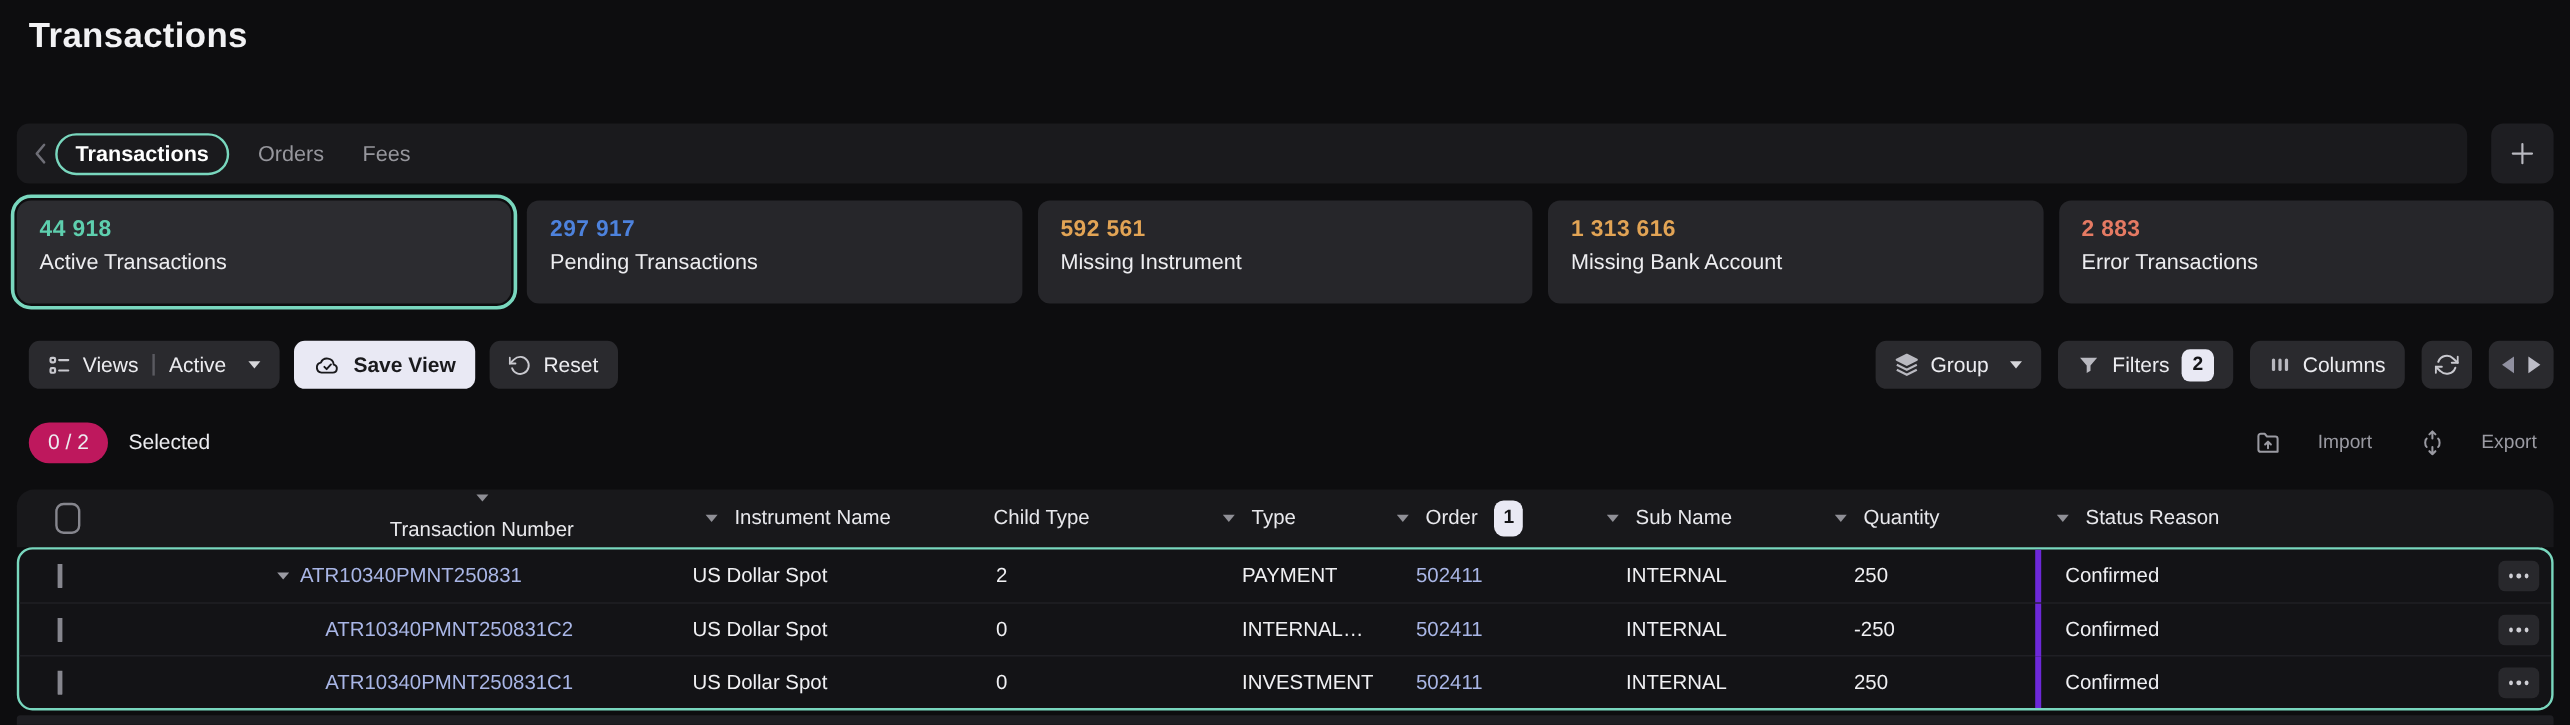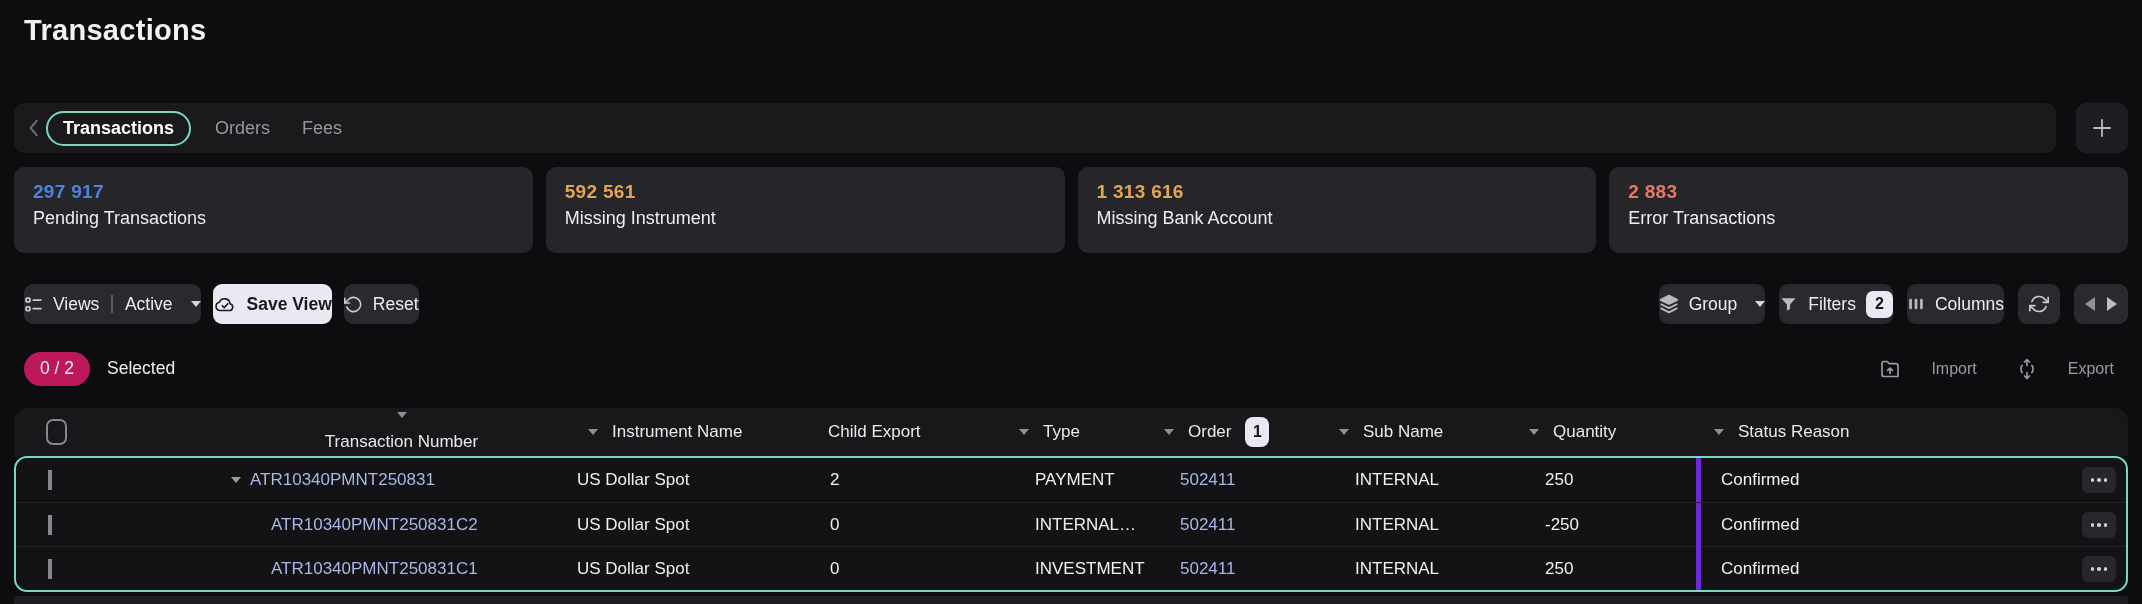--- a/index.html
+++ b/index.html
@@ -172,6 +172,10 @@
 </div>
 
 <div class="cards">
+  <div class="card selected">
+    <div class="card-value v-teal">44 918</div>
+    <div class="card-label">Active Transactions</div>
+  </div>
   <div class="card">
     <div class="card-value v-blue">297 917</div>
     <div class="card-label">Pending Transactions</div>

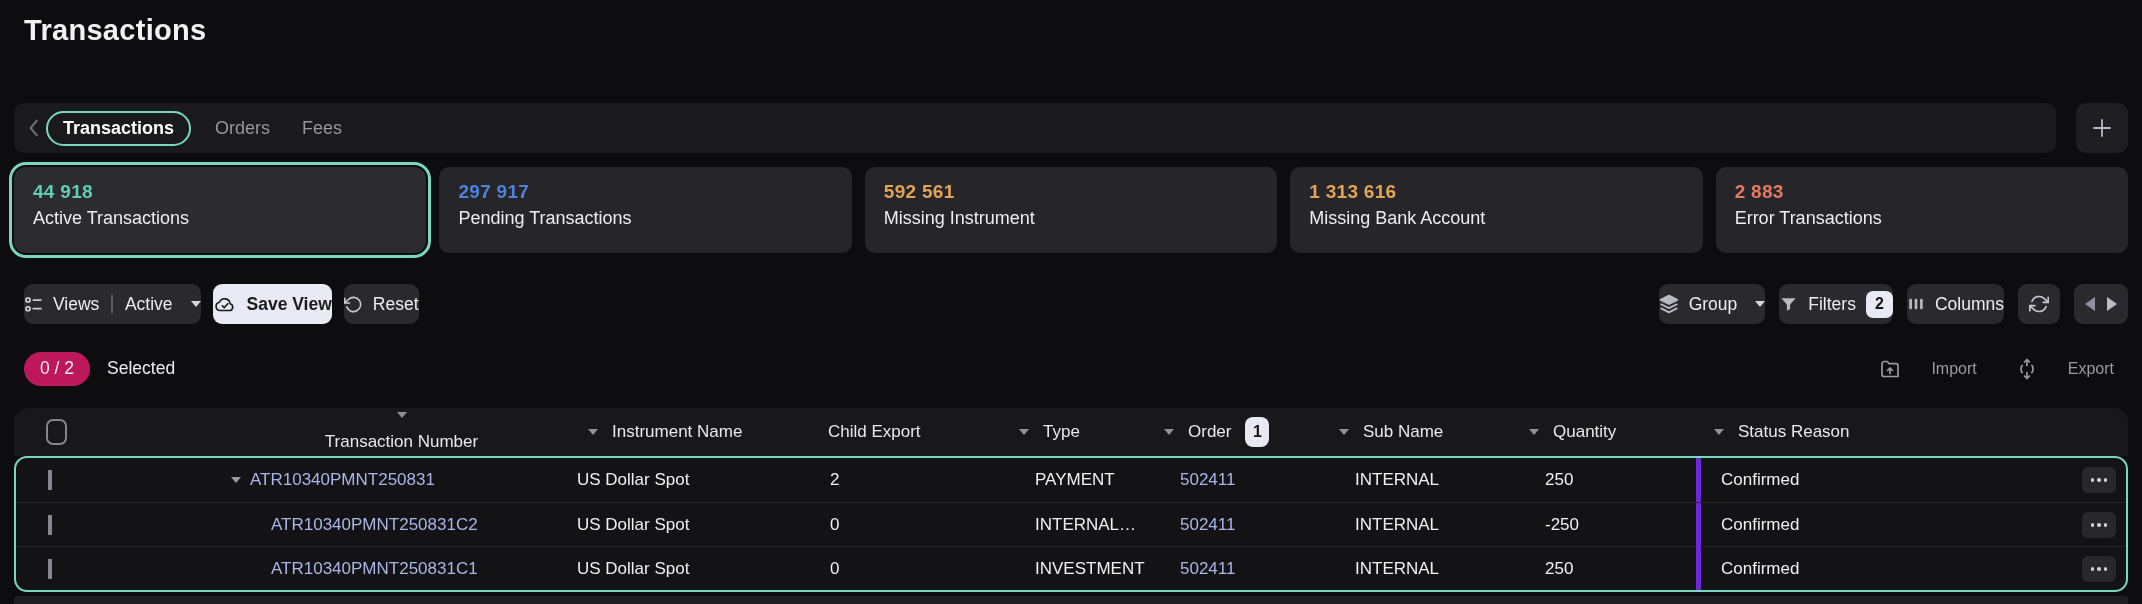--- a/index.html
+++ b/index.html
@@ -61,7 +61,7 @@
     height: 40px; display: inline-flex; align-items: center; gap: 10px;
     background: var(--button, #2a2a2e); border: none; border-radius: 9px;
     color: #ececf0; font-family: inherit; font-size: 17.5px; font-weight: 500;
-    padding: 0 0; cursor: pointer;
+    padding: 0 16px; cursor: pointer;
   }
   .btn .icon { color: #c9c9cf; }
   .btn-light { background: #e9e9f4; color: #1a1a1d; font-weight: 600; }

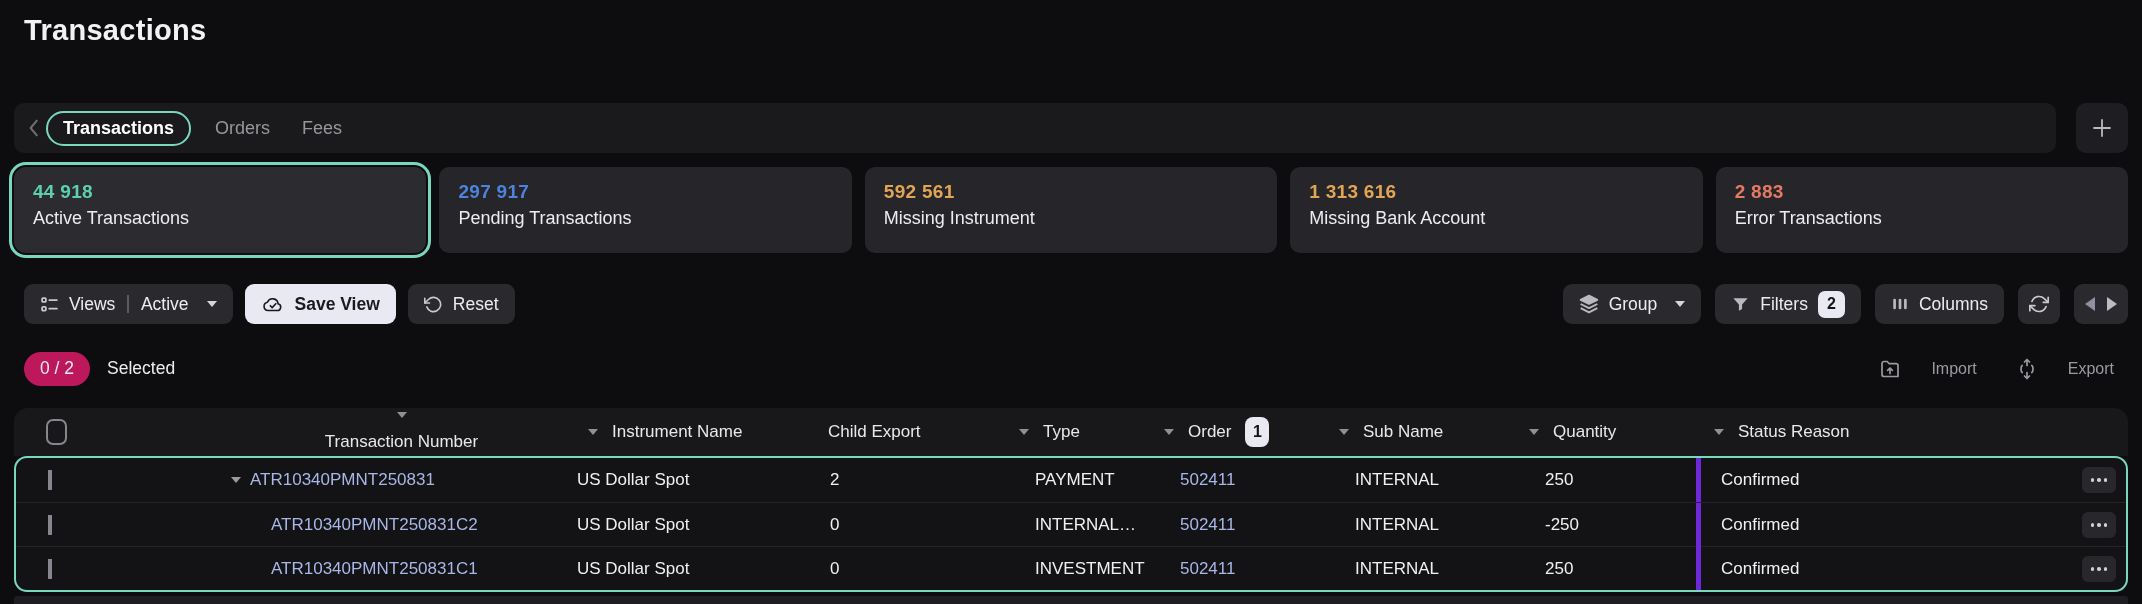--- a/index.html
+++ b/index.html
@@ -313,7 +313,7 @@
     <span>Instrument Name</span>
   </div>
   <div class="th th-child">
-    <span>Child Export</span>
+    <span>Child Type</span>
   </div>
   <div class="th">
     <span class="sort-caret"></span>

